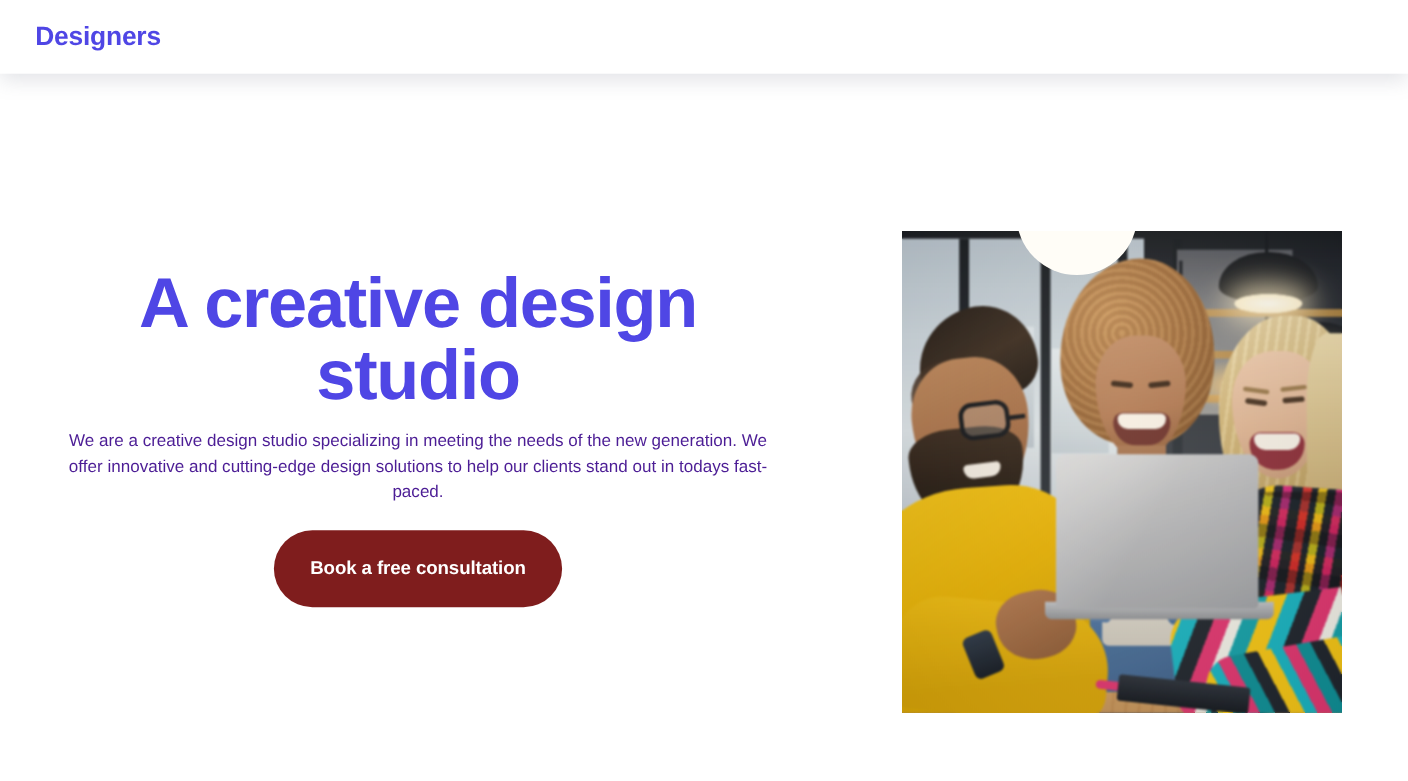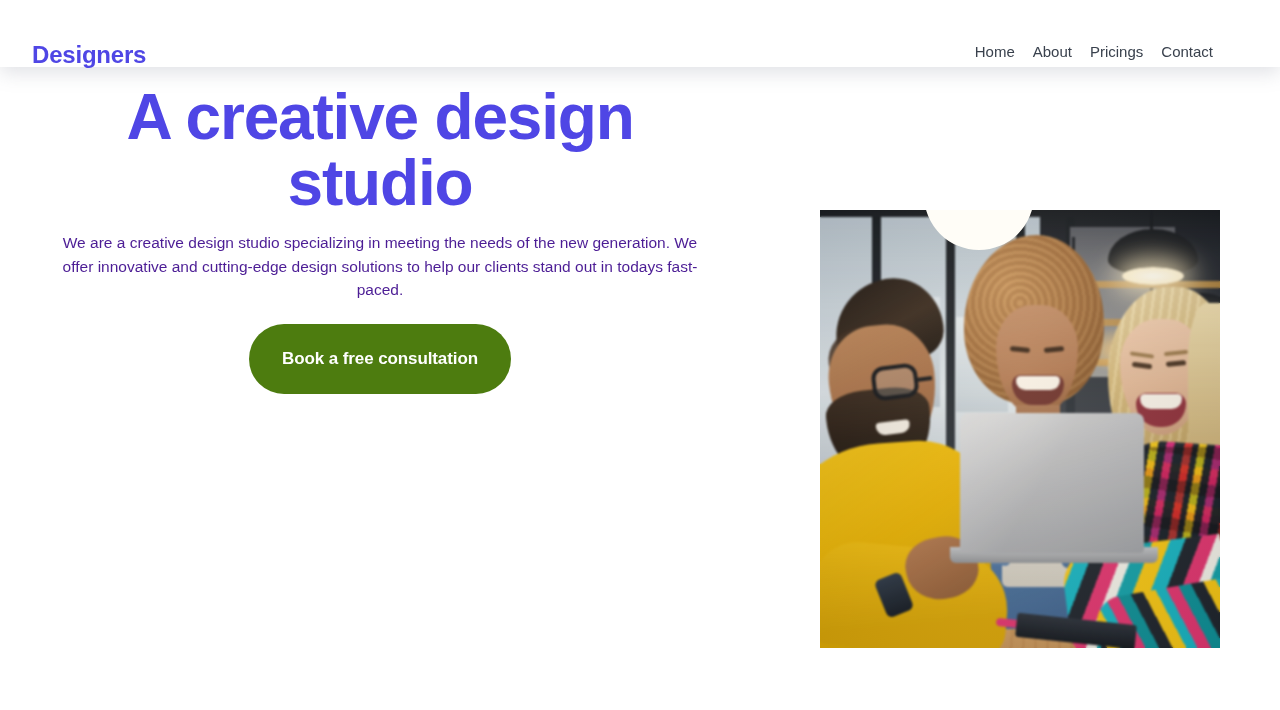--- a/index.html
+++ b/index.html
@@ -26,7 +26,7 @@
     height: 67px;
     background: #ffffff;
     display: flex;
-    align-items: flex-end;
+    align-items: center;
     justify-content: space-between;
     padding: 0 30px 0 30px;
     box-shadow: 0 6px 18px rgba(120,124,140,0.22);

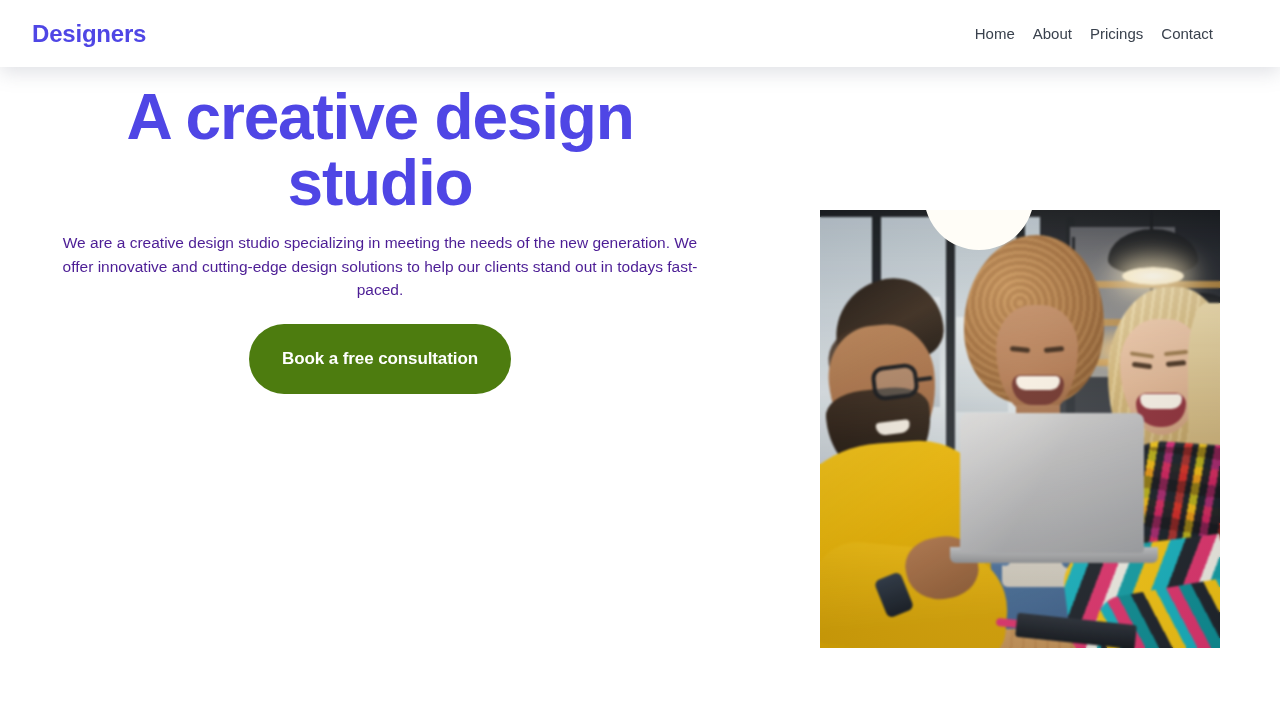--- a/index.html
+++ b/index.html
@@ -503,12 +503,6 @@
 <header class="site-header">
   <div class="brand">Designers</div>
 
-  <nav class="nav">
-    <a class="nav-link" href="#">Home</a>
-    <a class="nav-link" href="#">About</a>
-    <a class="nav-link" href="#">Pricings</a>
-    <a class="nav-link" href="#">Contact</a>
-  </nav>
 </header>
 
 <section class="hero">

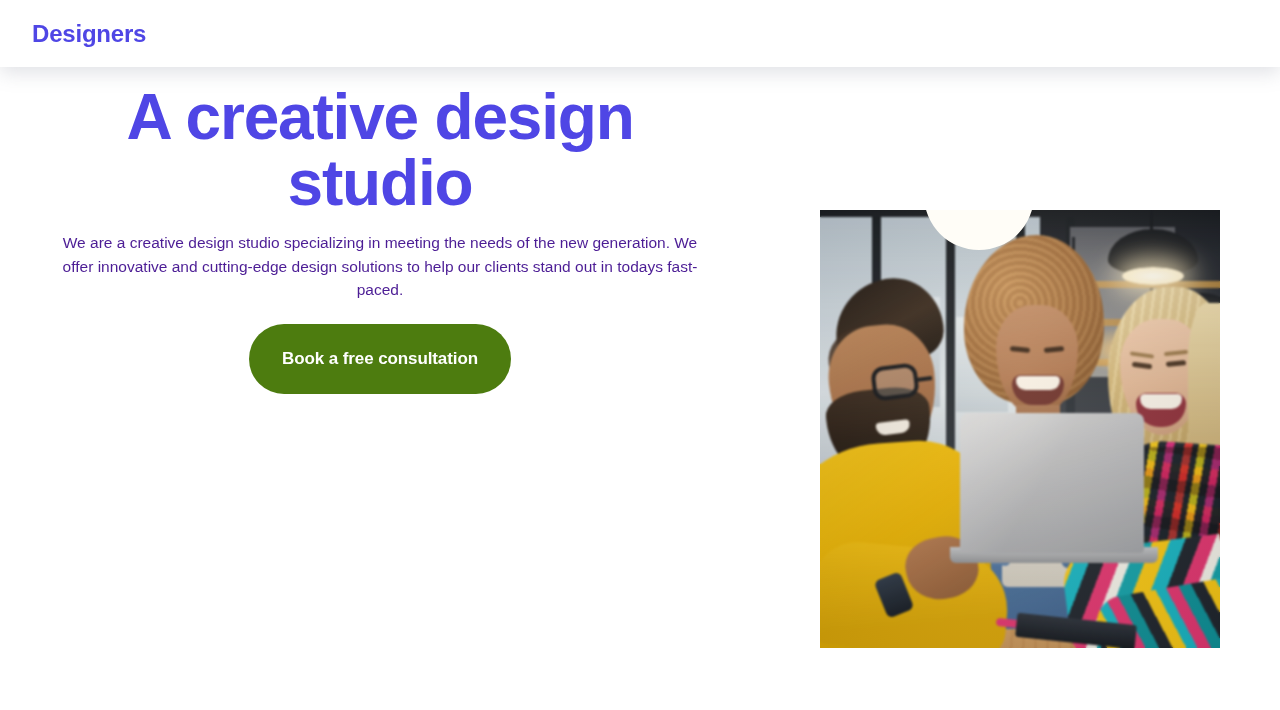--- a/index.html
+++ b/index.html
@@ -65,7 +65,7 @@
     width: 1280px;
     height: 643px;
     display: flex;
-    align-items: flex-start;
+    align-items: center;
   }
 
   .hero-copy {

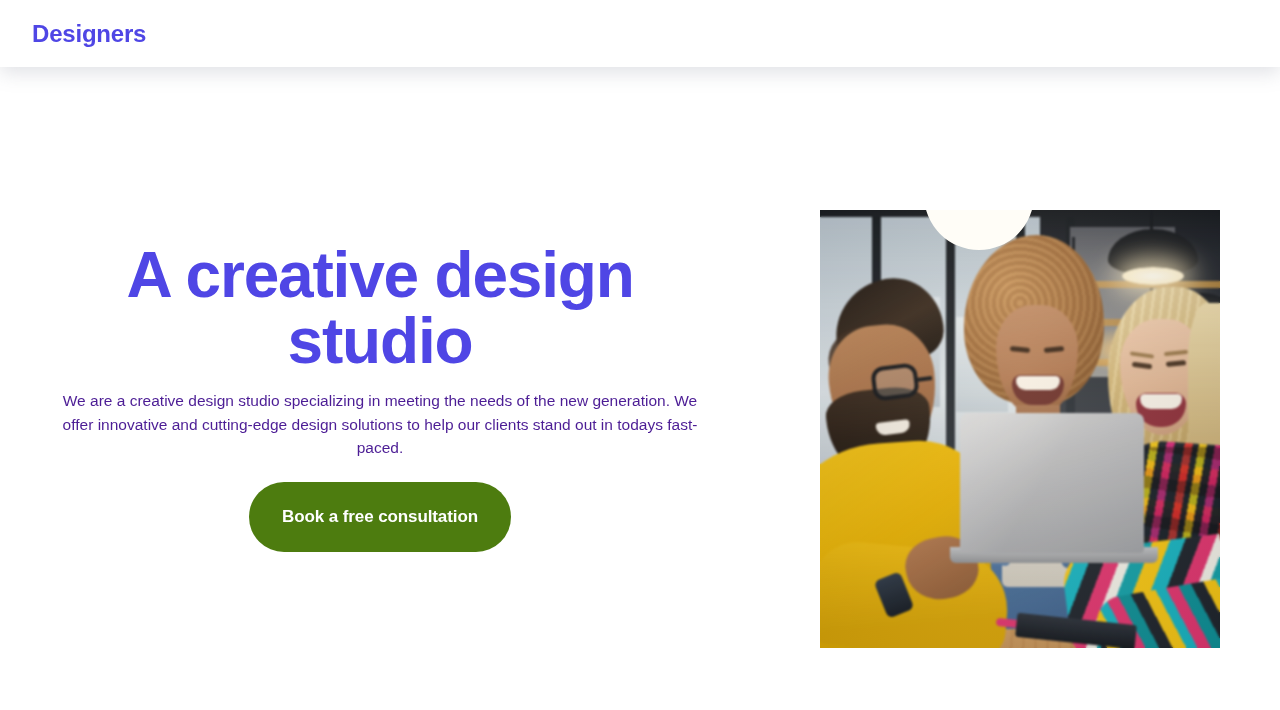--- a/index.html
+++ b/index.html
@@ -96,7 +96,7 @@
 
   .cta-button {
     display: inline-block;
-    background: #4d7c0f;
+    background: #7f1d1d;
     color: #ffffff;
     font-size: 17px;
     font-weight: bold;

